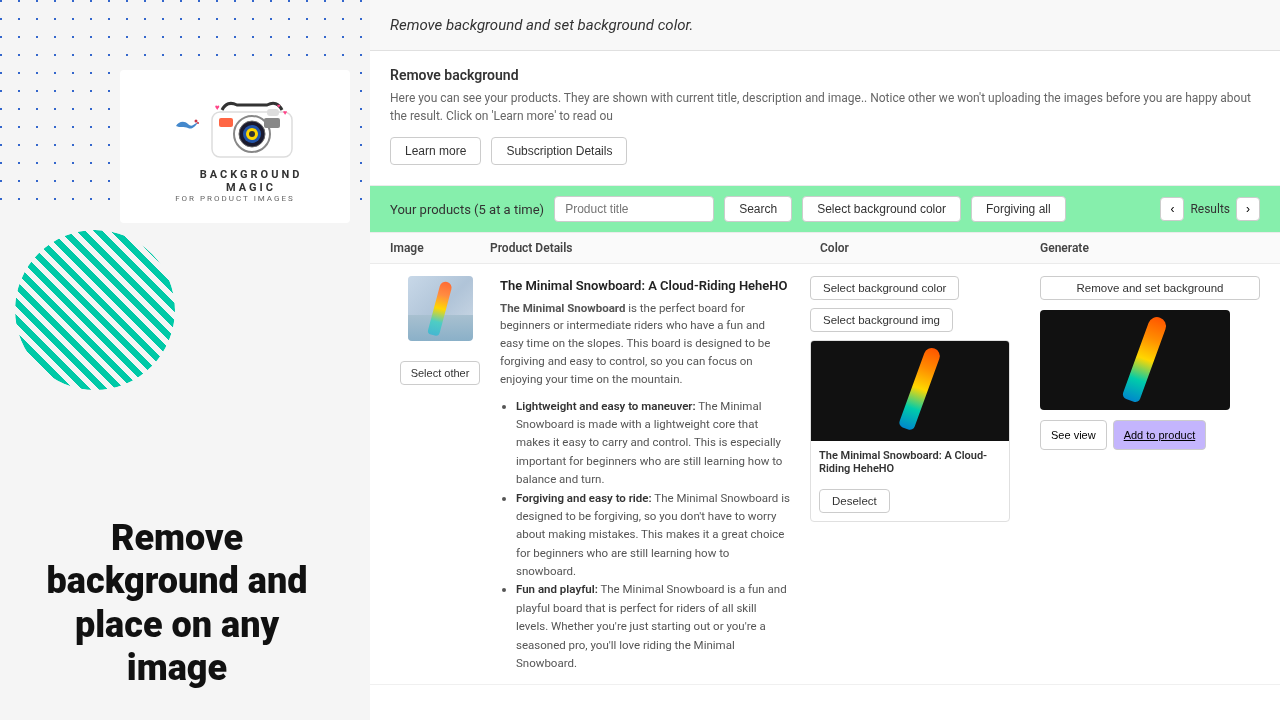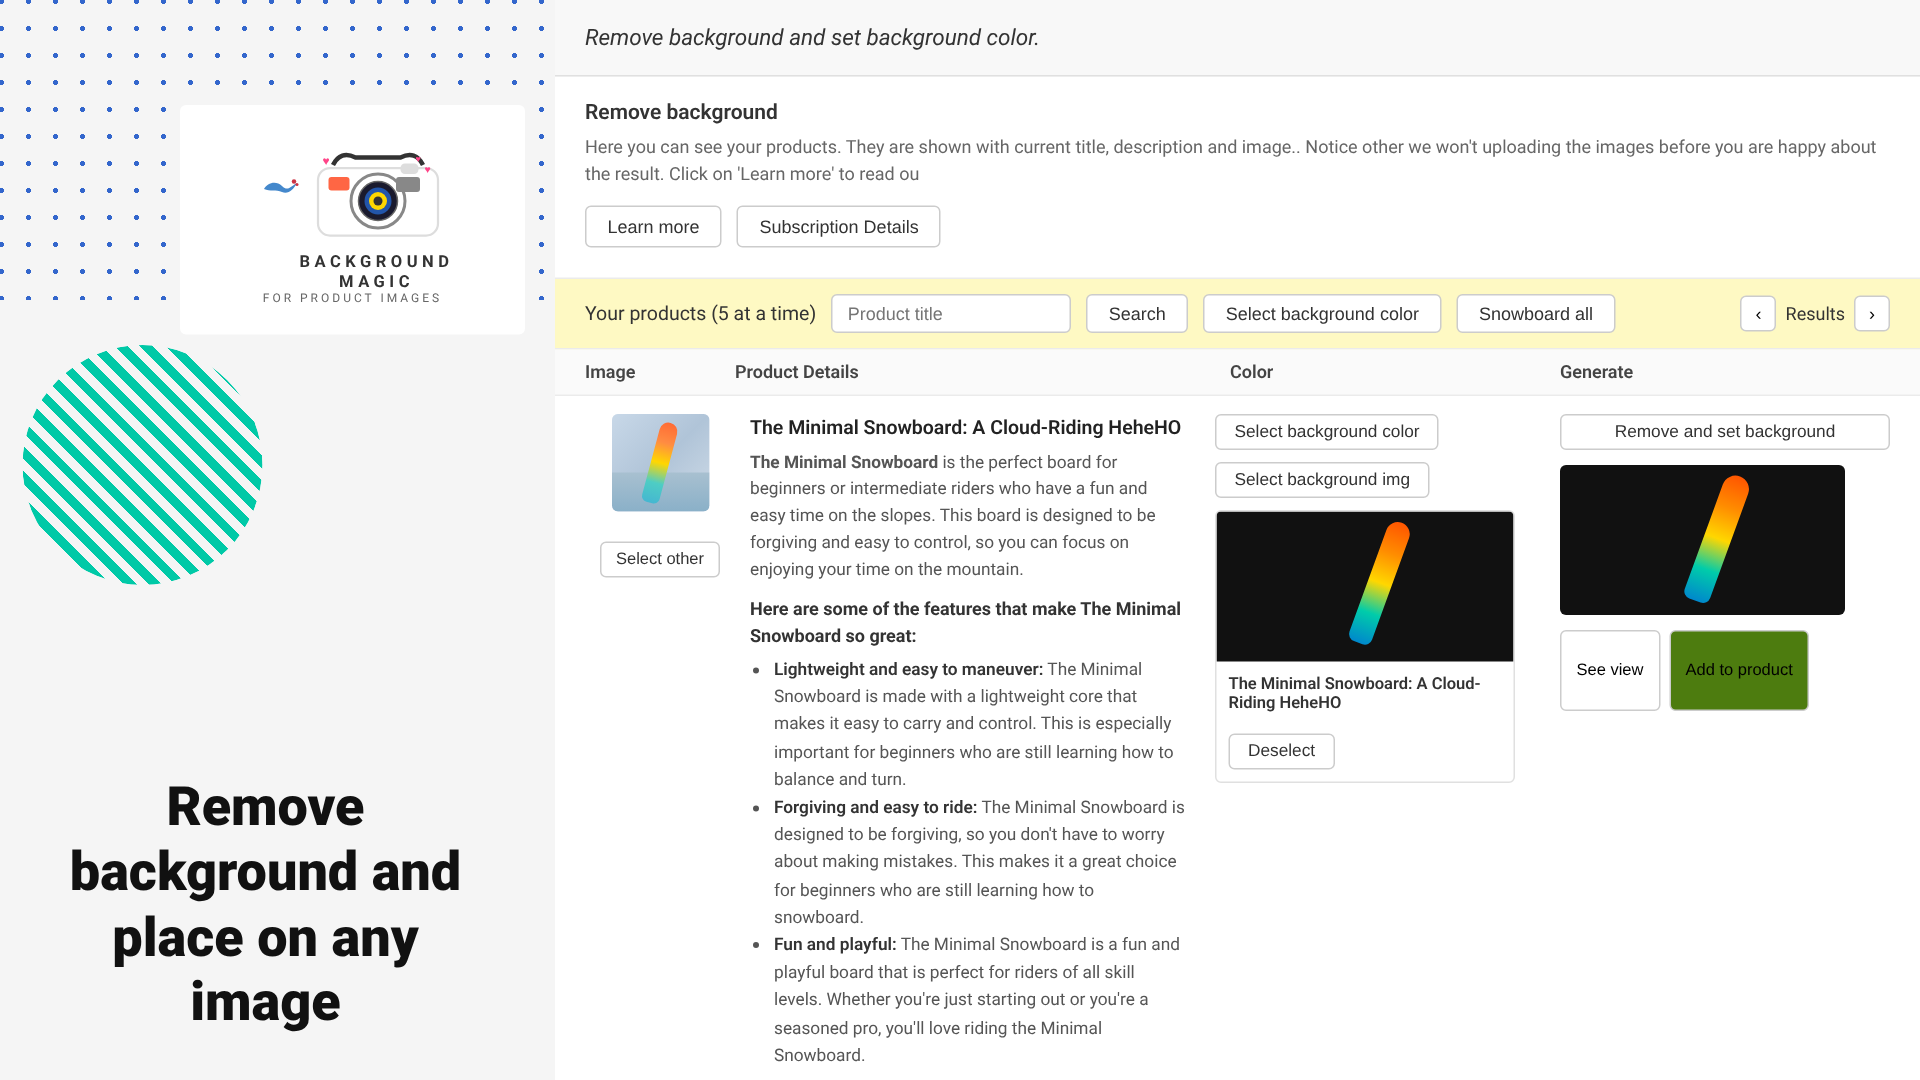--- a/index.html
+++ b/index.html
@@ -170,7 +170,7 @@
       gap: 10px;
       padding: 10px 20px;
       border-bottom: 1px solid #ebebeb;
-      background: #fef9c3;
+      background: #86efac;
       flex-wrap: wrap;
     }
 

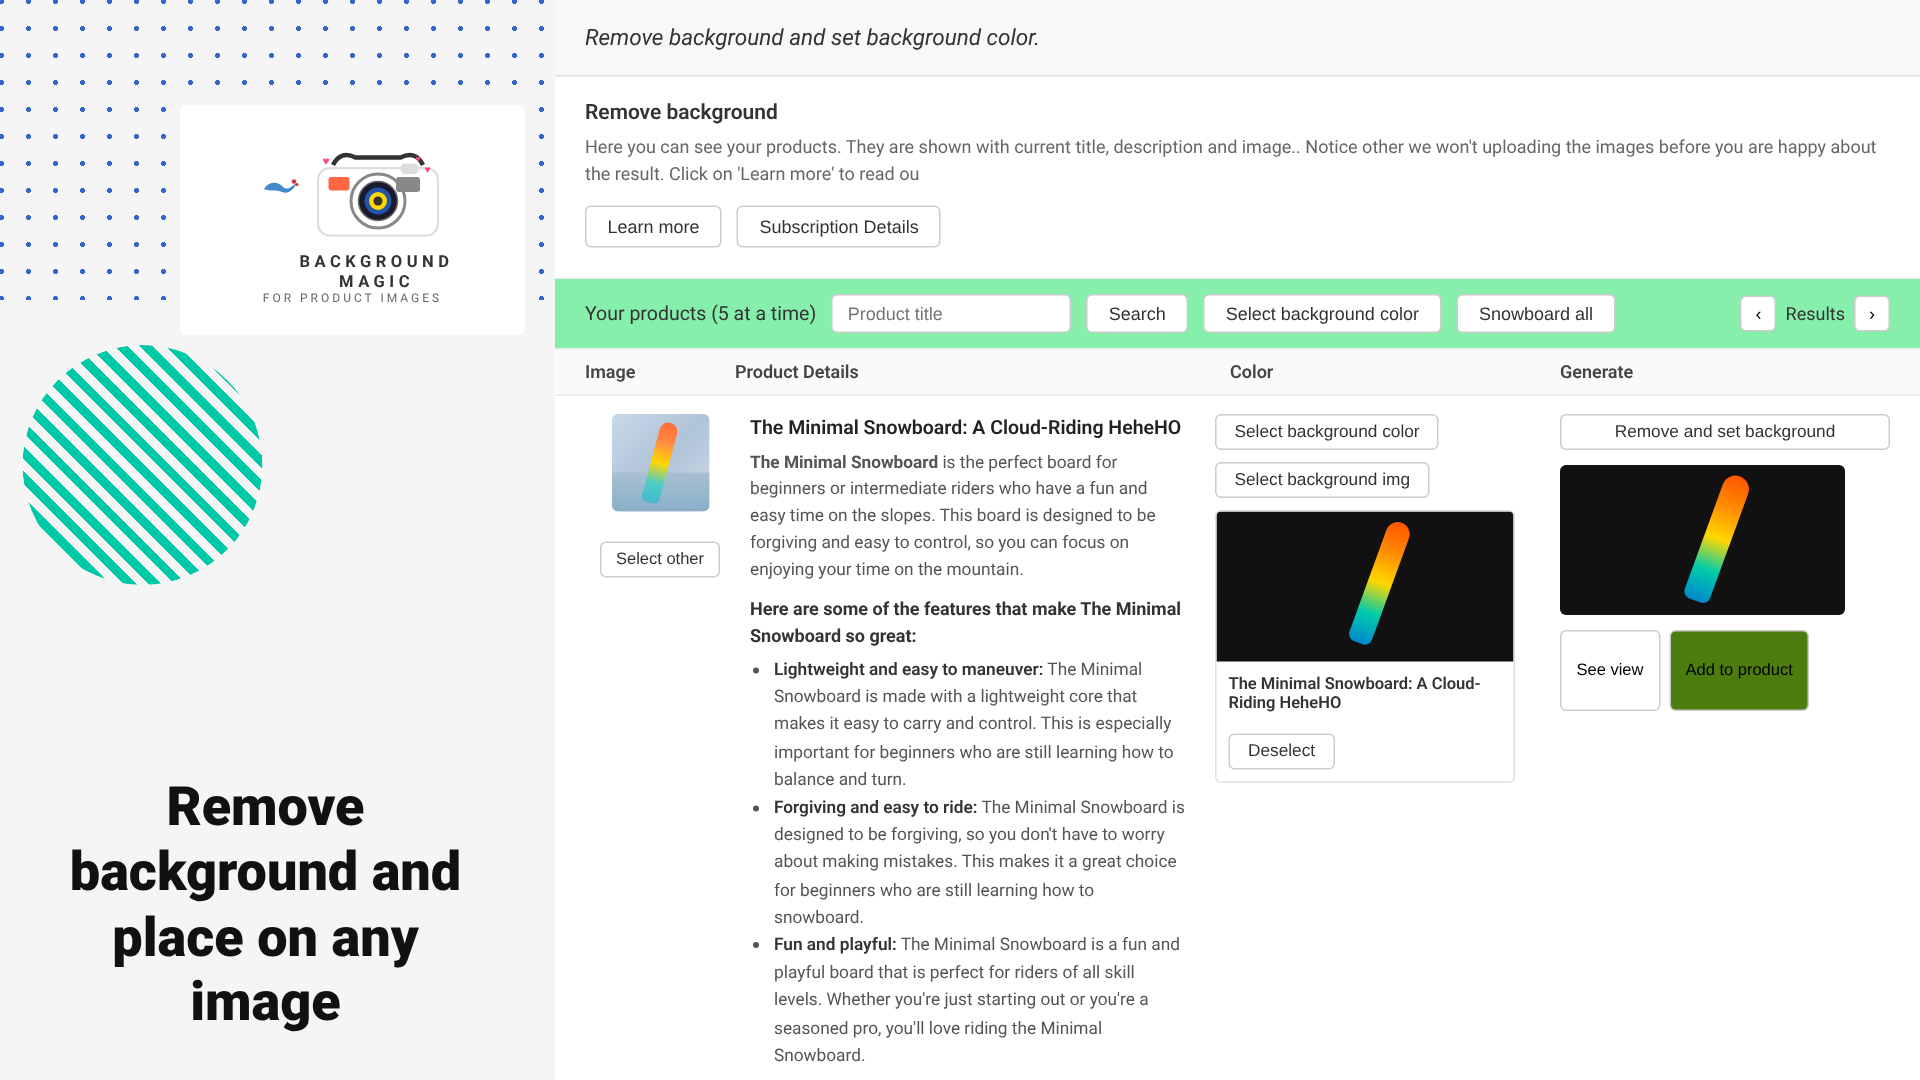--- a/index.html
+++ b/index.html
@@ -536,7 +536,7 @@
     <input class="search-input" type="text" placeholder="Product title" style="">
     <button class="btn-primary">Search</button>
     <button class="btn-primary">Select background color</button>
-    <button class="btn-generate">Snowboard all</button>
+    <button class="btn-generate">Forgiving all</button>
     <div class="pagination">
       <button class="pagination-btn">‹</button>
       <span class="pagination-label">Results</span>

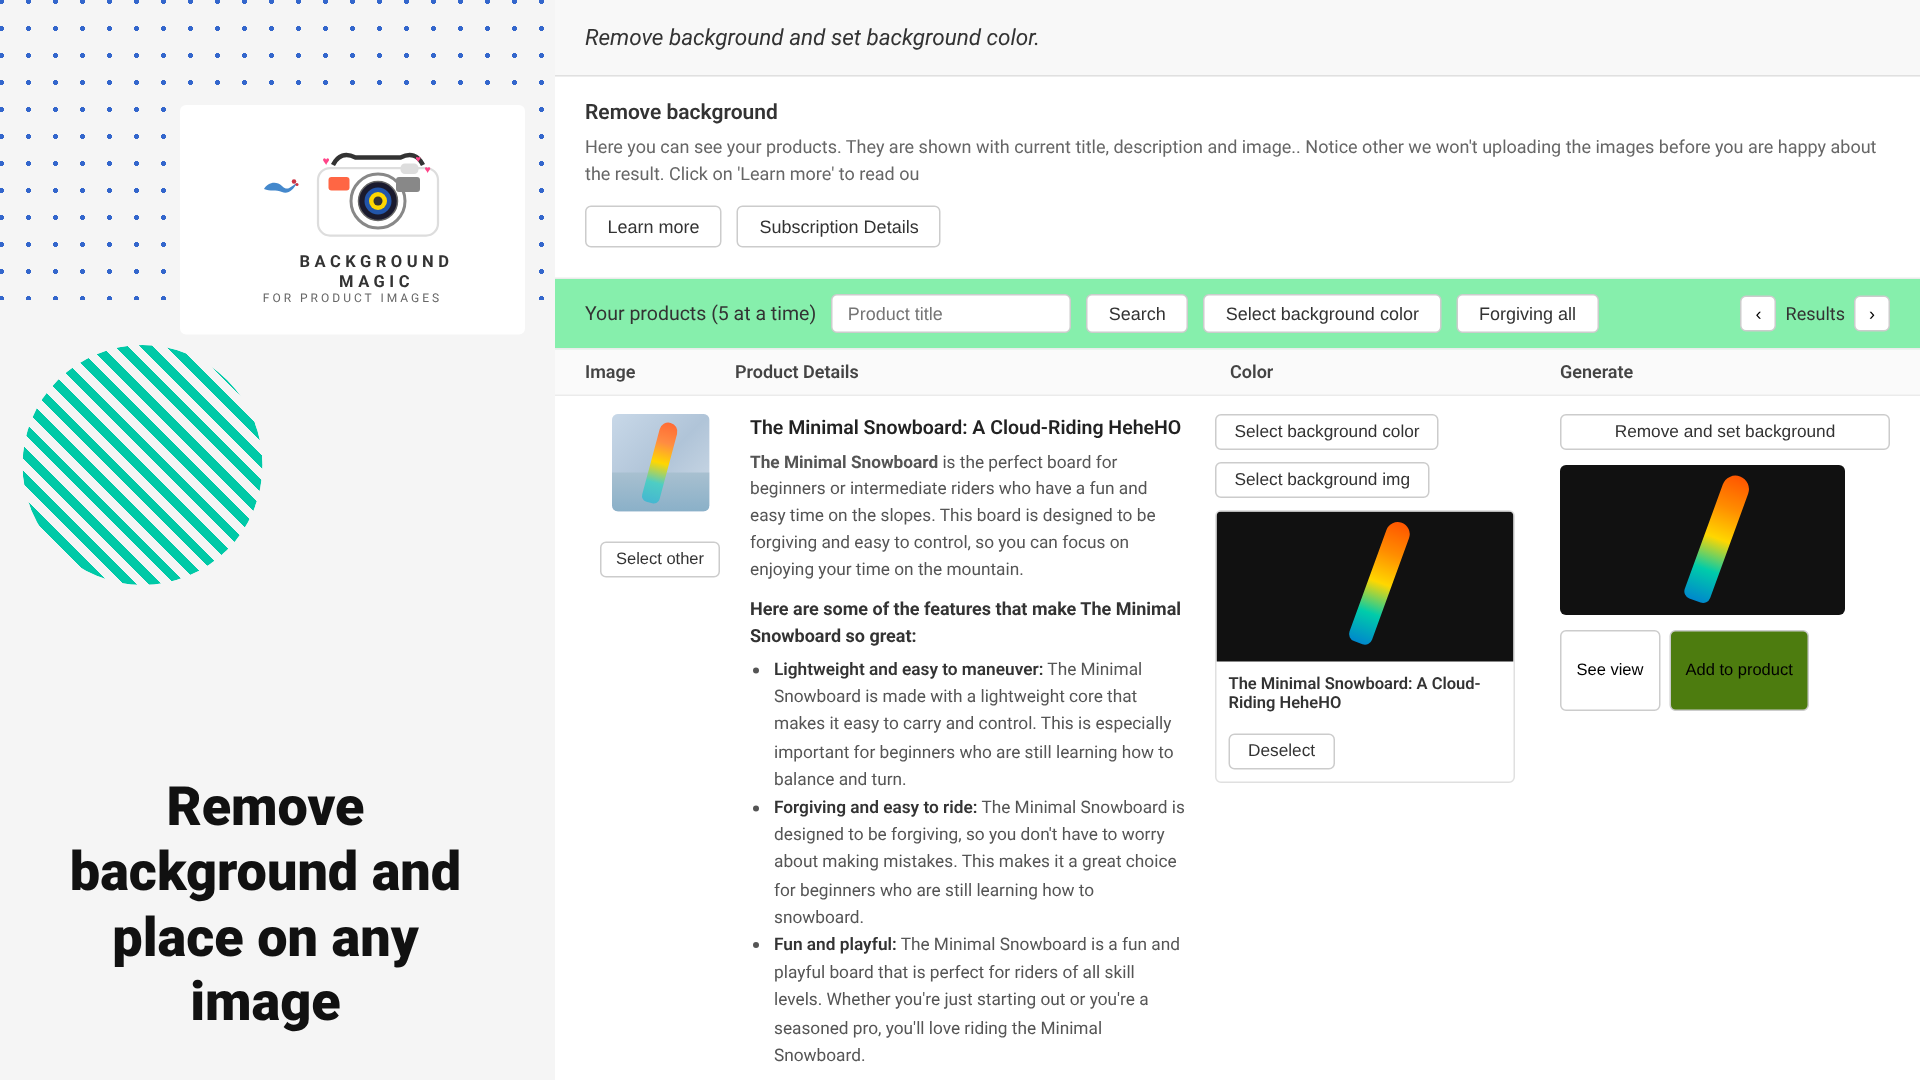--- a/index.html
+++ b/index.html
@@ -568,7 +568,6 @@
       <p class="product-desc">
         <strong>The Minimal Snowboard</strong><span> is the perfect board for beginners or intermediate riders who have a fun and easy time on the slopes. This board is designed to be forgiving and easy to control, so you can focus on enjoying your time on the mountain.</span>
       </p>
-      <p class="product-features-title">Here are some of the features that make The Minimal Snowboard so great:</p>
       <ul class="product-feature-list">
         <li><strong>Lightweight and easy to maneuver:</strong> The Minimal Snowboard is made with a lightweight core that makes it easy to carry and control. This is especially important for beginners who are still learning how to balance and turn.</li>
         <li><strong>Forgiving and easy to ride:</strong> The Minimal Snowboard is designed to be forgiving, so you don't have to worry about making mistakes. This makes it a great choice for beginners who are still learning how to snowboard.</li>

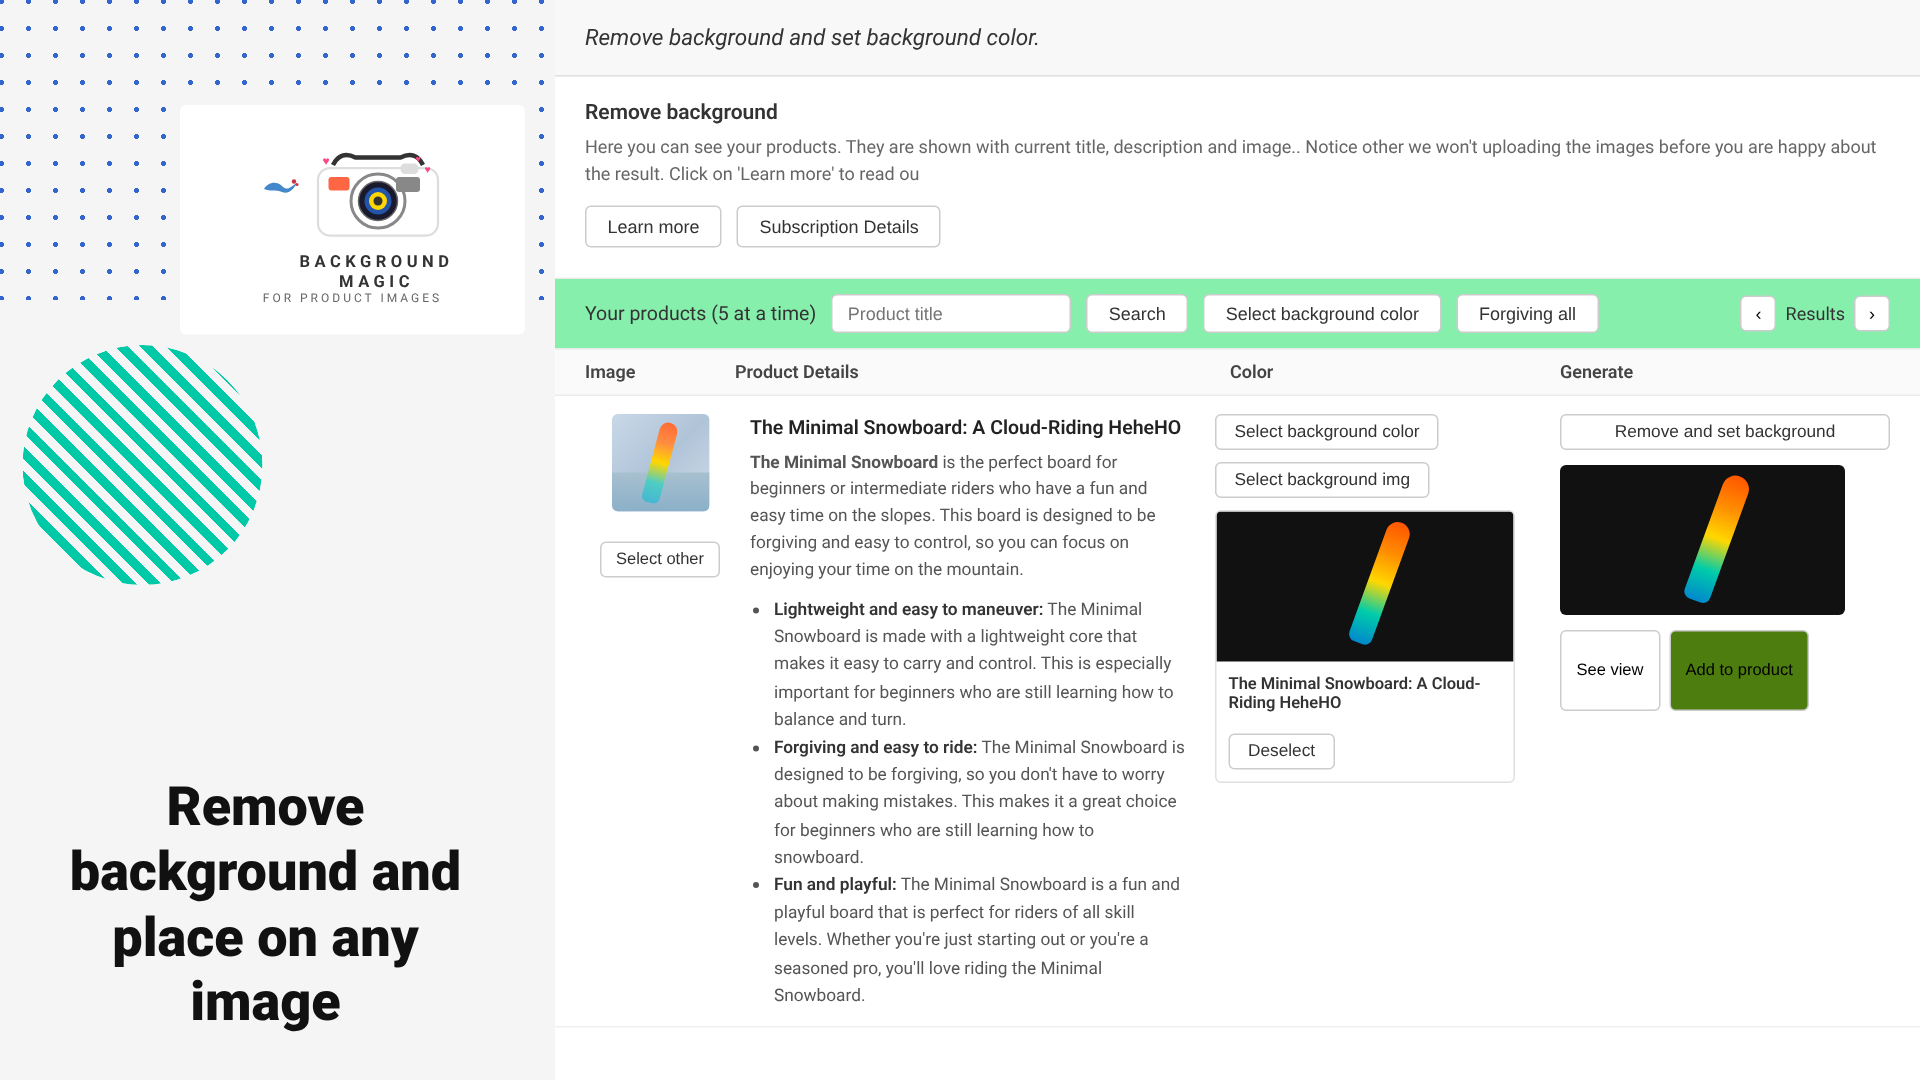--- a/index.html
+++ b/index.html
@@ -420,12 +420,13 @@
     }
 
     .btn-add-product {
-      padding: 20px 10px;
+      padding: 8px 10px;
       font-size: 11px;
       border: 1px solid #ccc;
-      background: #4d7c0f;
-      border-radius: 4px;
-      cursor: pointer;
+      background: #c4b5fd;
+      border-radius: 4px;
+      cursor: pointer;
+      text-decoration: underline;
     }
 
     

